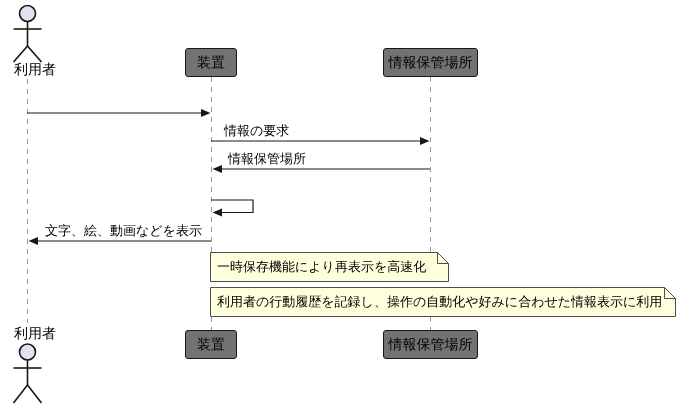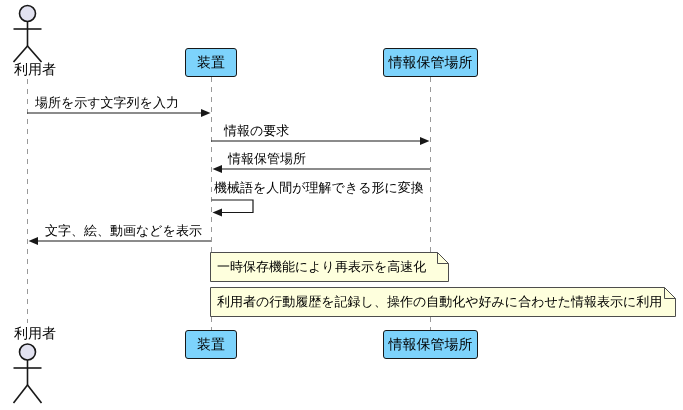--- a/index.html
+++ b/index.html
@@ -23,7 +23,7 @@
   }
   .participant {
     position: absolute;
-    background: #7dd3fc;
+    background: #737373;
     border: 1.5px solid #181818;
     border-radius: 3px;
     display: flex;

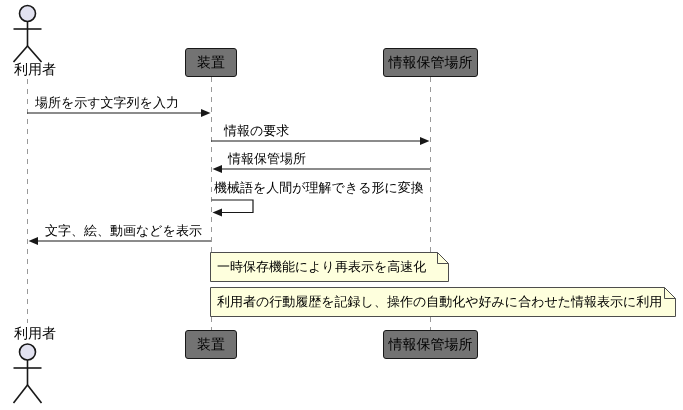--- a/index.html
+++ b/index.html
@@ -132,7 +132,6 @@
   <div class="participant" style="left:185px; top:330px; width:52px; height:29px;">装置</div>
   <div class="participant" style="left:383px; top:330px; width:95px; height:29px;">情報保管場所</div>
 
-  <div class="msg-label" style="left:35px; top:95px;">場所を示す文字列を入力</div>
   <div class="msg-label" style="left:224px; top:123px;">情報の要求</div>
   <div class="msg-label" style="left:228px; top:151px;">情報保管場所</div>
   <div class="msg-label" style="left:214px; top:180px;">機械語を人間が理解できる形に変換</div>

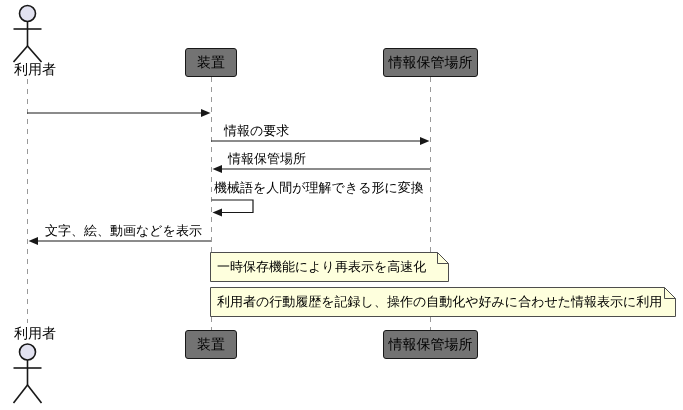--- a/index.html
+++ b/index.html
@@ -134,7 +134,6 @@
 
   <div class="msg-label" style="left:224px; top:123px;">情報の要求</div>
   <div class="msg-label" style="left:228px; top:151px;">情報保管場所</div>
-  <div class="msg-label" style="left:214px; top:180px;">機械語を人間が理解できる形に変換</div>
   <div class="msg-label" style="left:45px; top:223px;">文字、絵、動画などを表示</div>
 
   <div class="note" style="left:210px; top:252px; width:239px; height:30px;">

